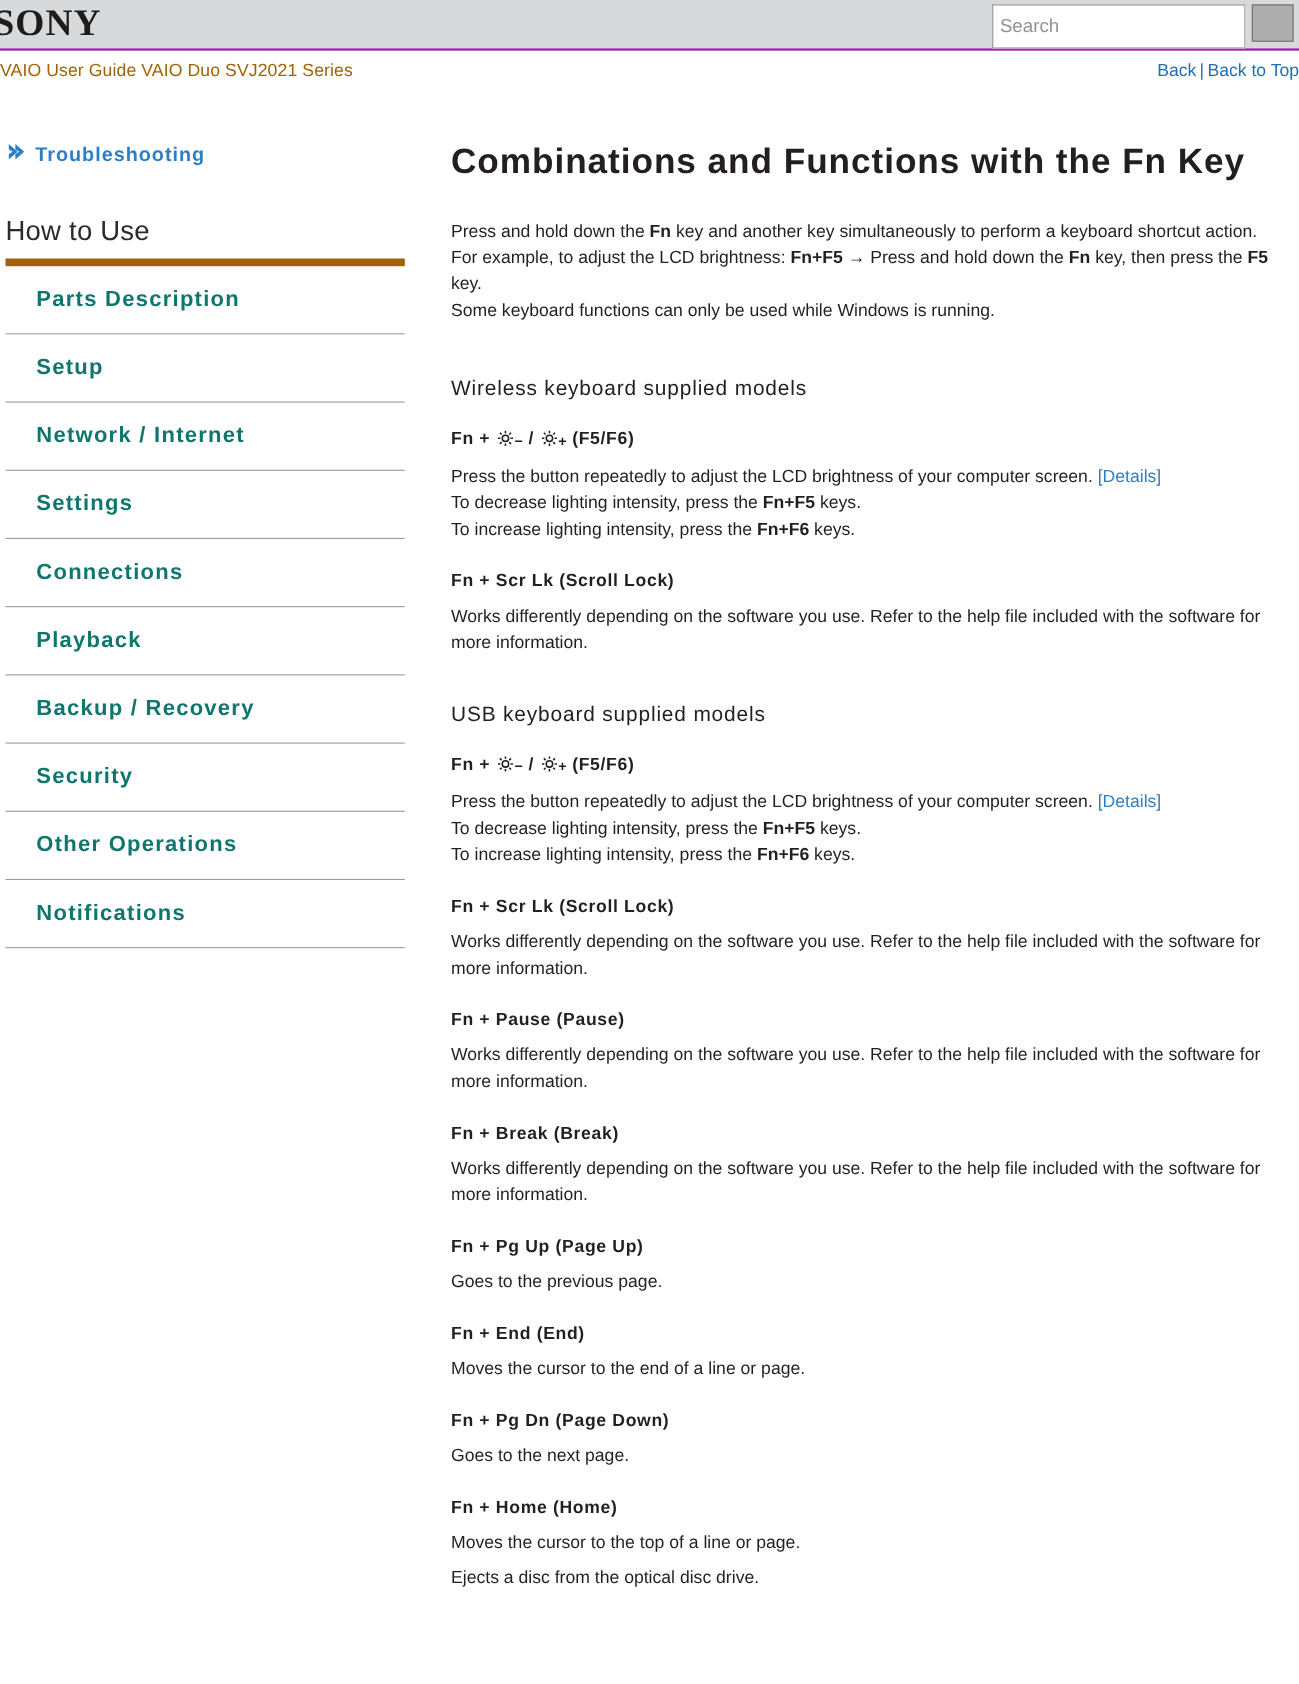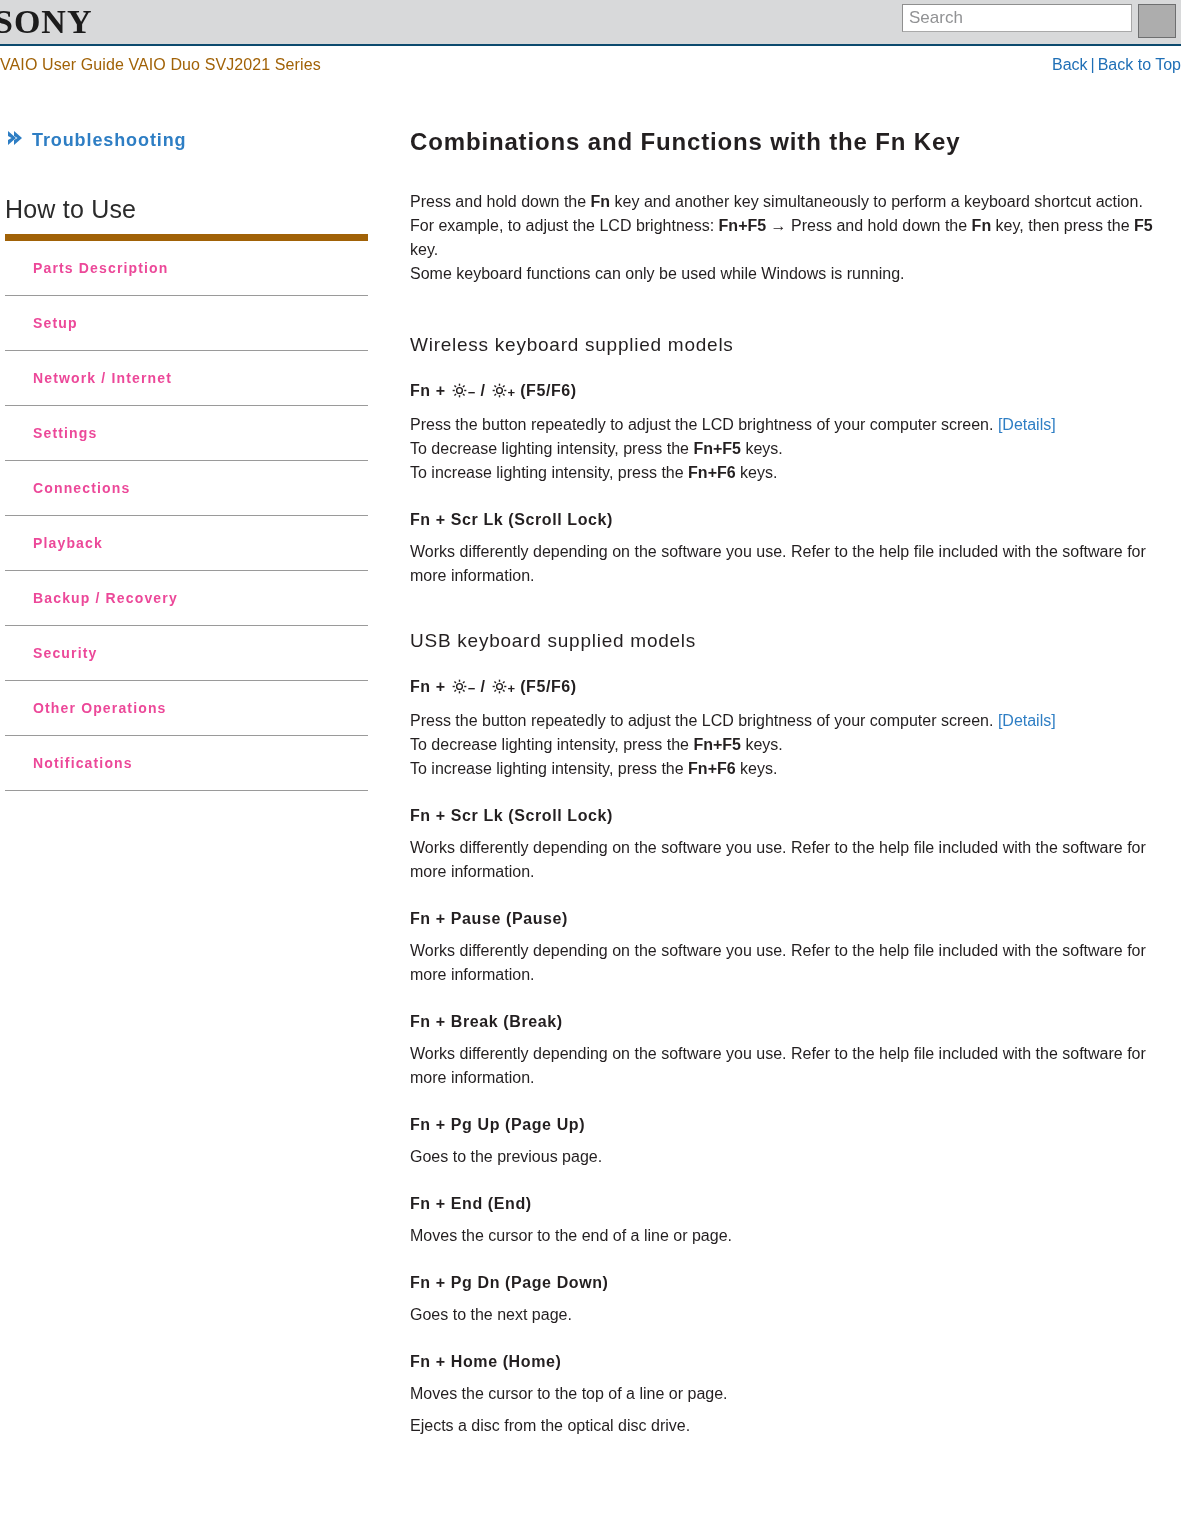--- a/index.html
+++ b/index.html
@@ -20,7 +20,7 @@
     position: relative;
     height: 46px;
     background: #d8d9da;
-    border-bottom: 2px solid #0c4a6e;
+    border-bottom: 2px solid #a21caf;
     box-sizing: border-box;
   }
   .sony-logo {

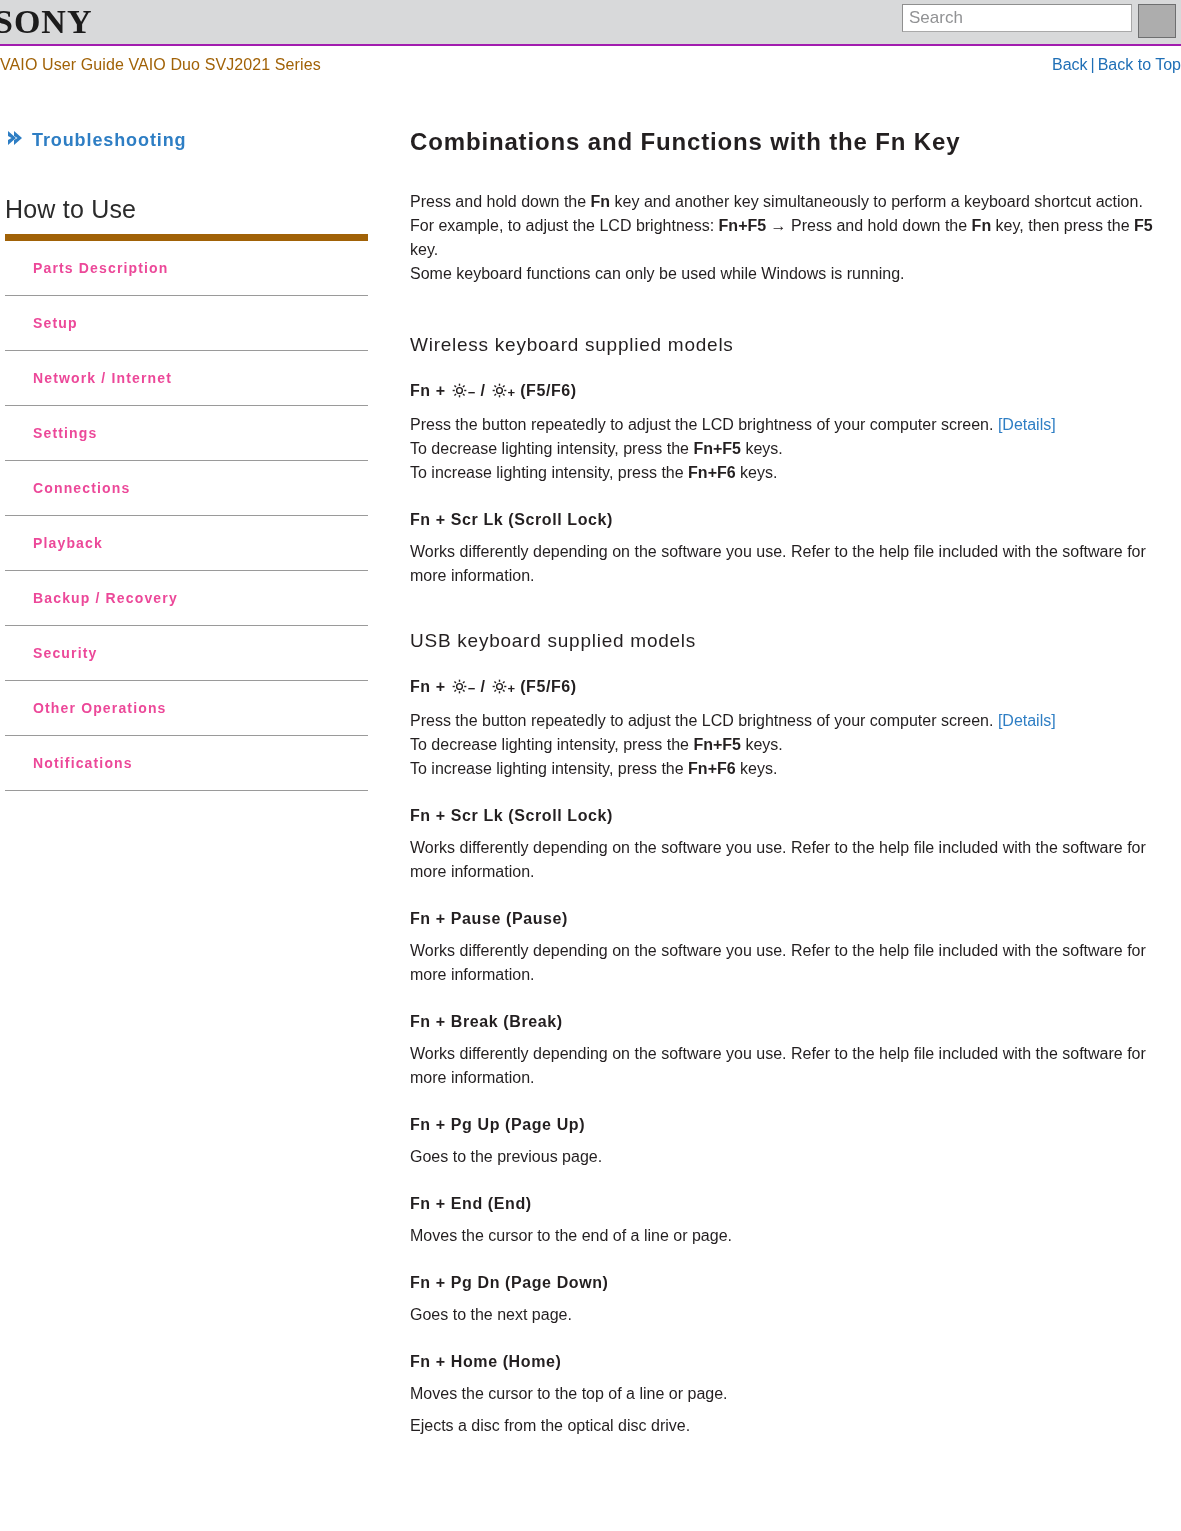--- a/index.html
+++ b/index.html
@@ -44,7 +44,7 @@
   }
   .search-input {
     width: 230px;
-    height: 28px;
+    height: 40px;
     box-sizing: border-box;
     border: 1px solid #a9a9a9;
     border-top-color: #8f8f8f;

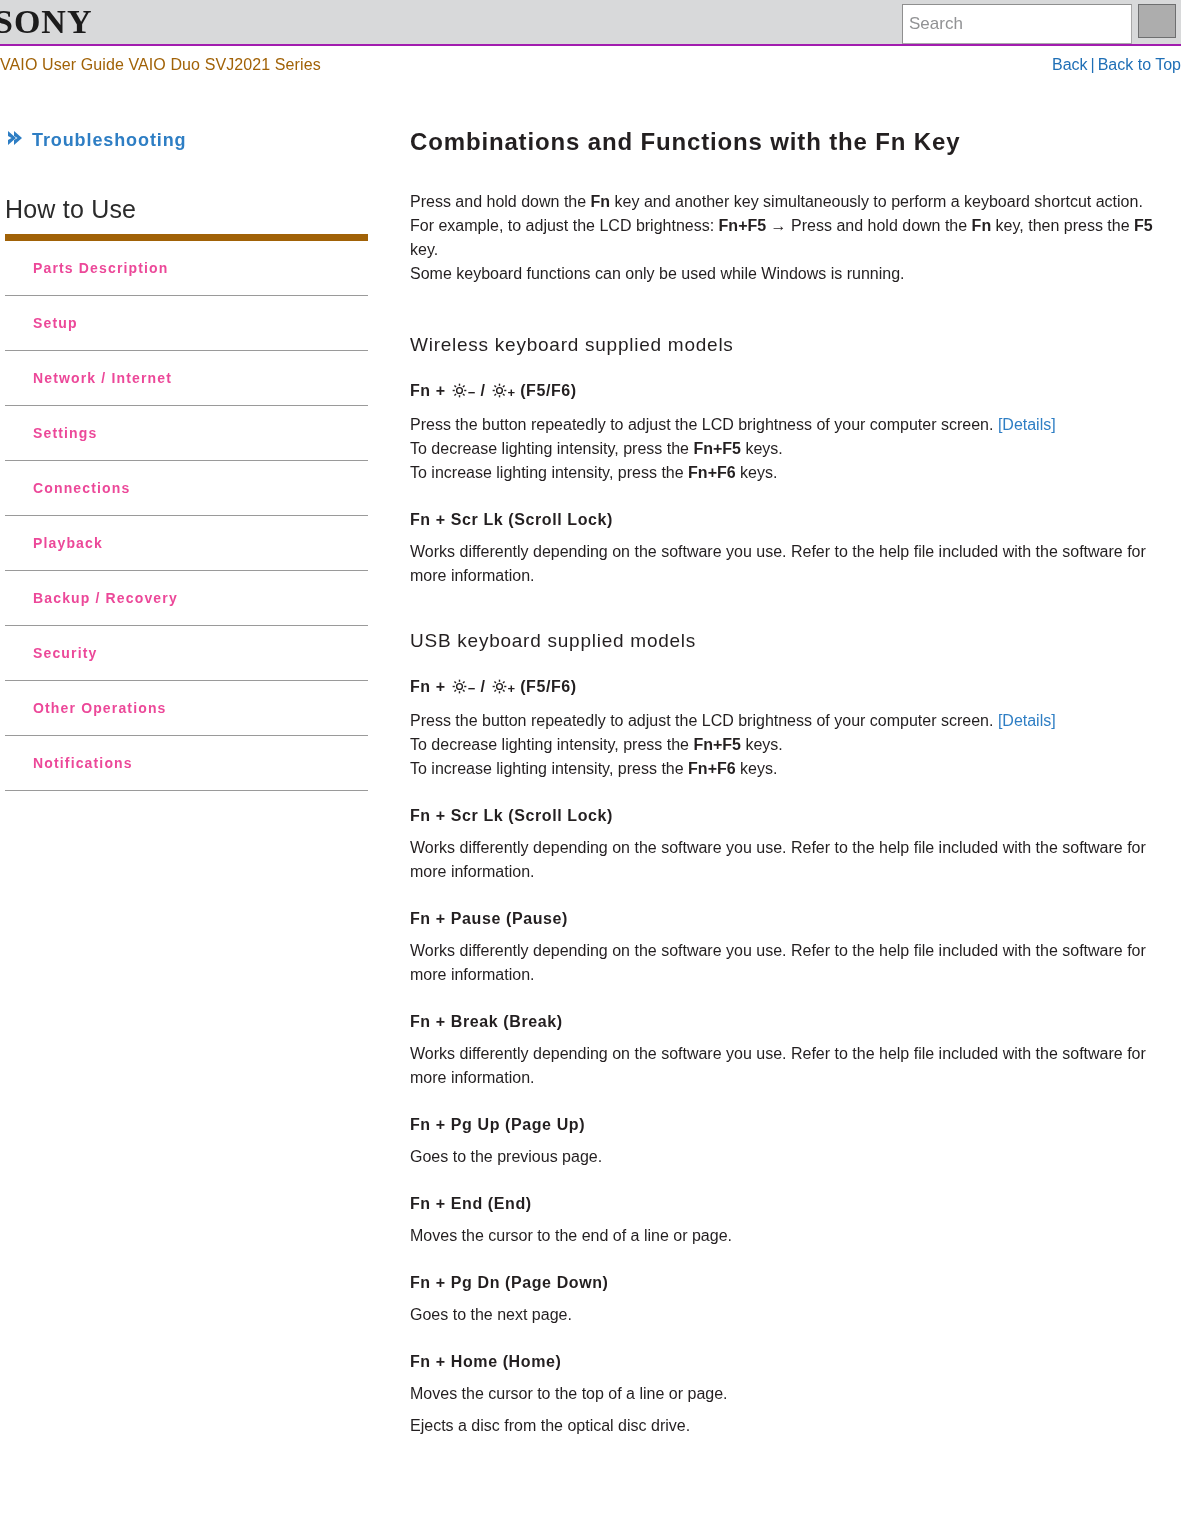--- a/index.html
+++ b/index.html
@@ -157,7 +157,7 @@
   }
   h1.doc-title {
     margin: 0 0 34px 0;
-    font-size: 24px;
+    font-size: 32px;
     font-weight: bold;
     letter-spacing: 0.85px;
     color: #231f20;

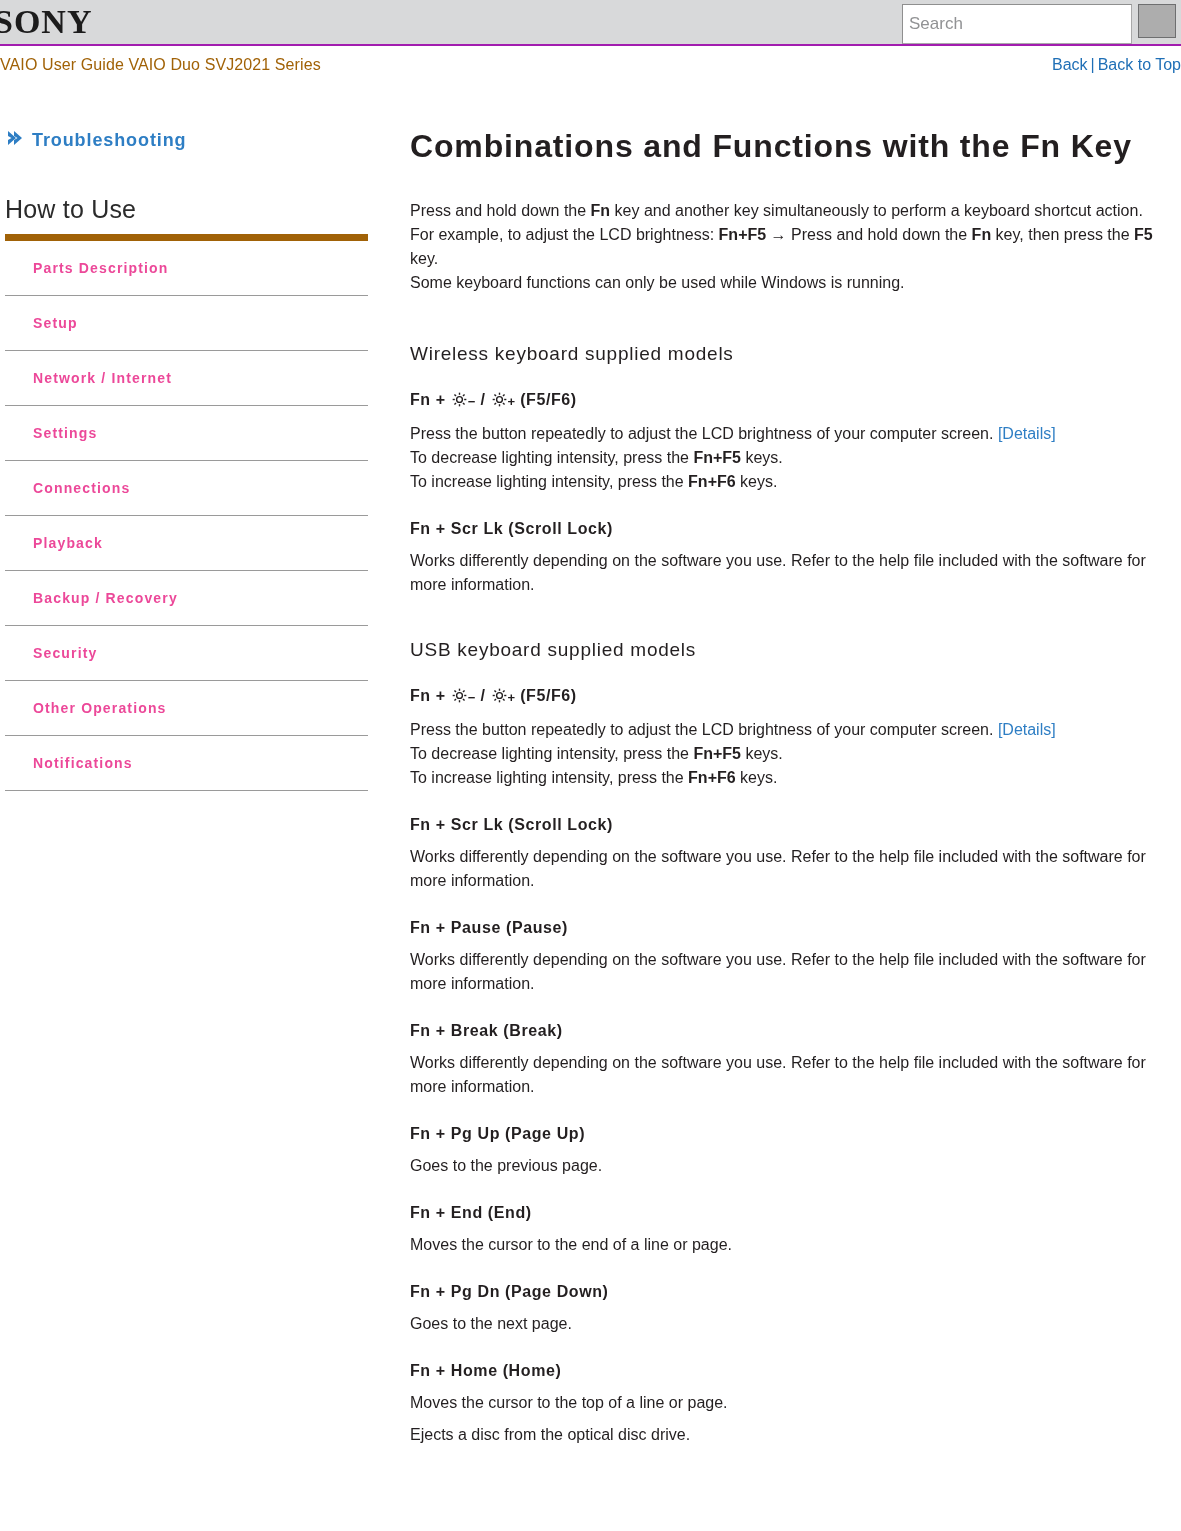--- a/index.html
+++ b/index.html
@@ -141,10 +141,10 @@
   }
   .nav-item-label {
     display: block;
-    font-size: 14px;
+    font-size: 20px;
     font-weight: bold;
     letter-spacing: 1.15px;
-    color: #ec4899;
+    color: #0f766e;
     padding: 19px 0 19px 28px;
   }
 

